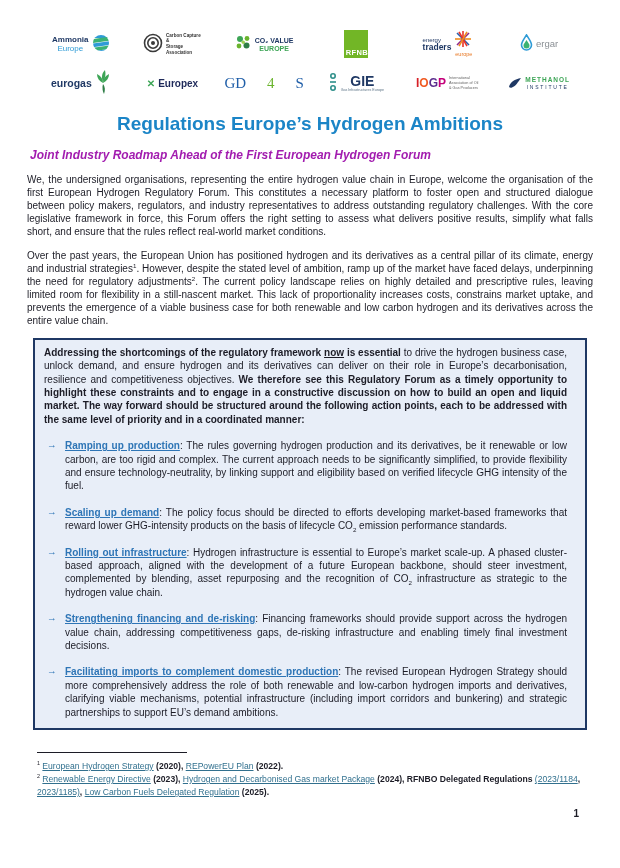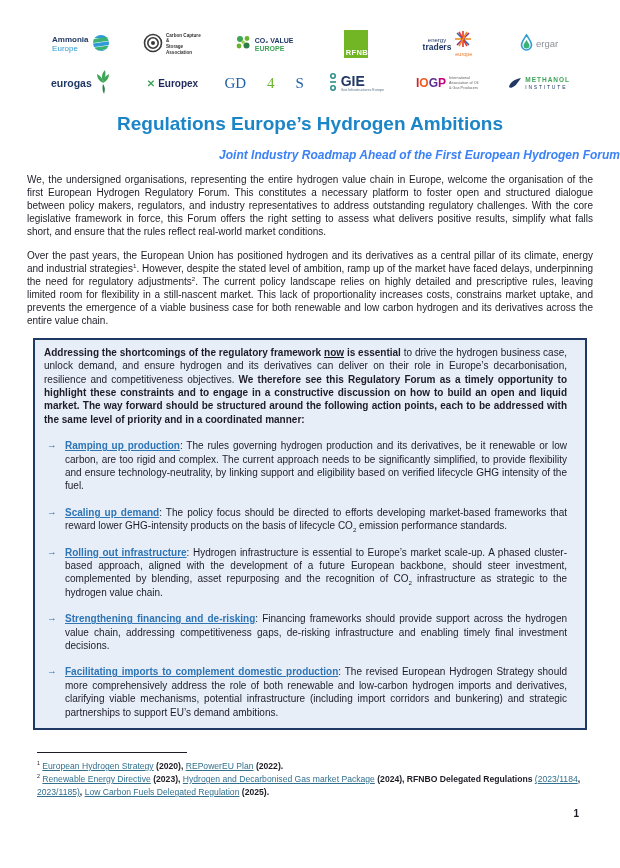--- a/index.html
+++ b/index.html
@@ -13,7 +13,7 @@
     padding:30px 36px 0 36px;align-items:center;justify-items:center;
   }
   .logo{display:flex;align-items:center;gap:3px;line-height:1;}
-  .lg-col{display:flex;flex-direction:column;align-items:flex-start;}
+  .lg-col{display:flex;flex-direction:column;align-items:center;}
   .amm-top{color:#1f3864;font-weight:bold;font-size:8px;}
   .amm-bot{color:#2e9bd6;font-size:8px;margin-top:1px;}
   .ccsa-text{font-size:4.6px;color:#333;width:36px;line-height:1.25;font-weight:bold;}

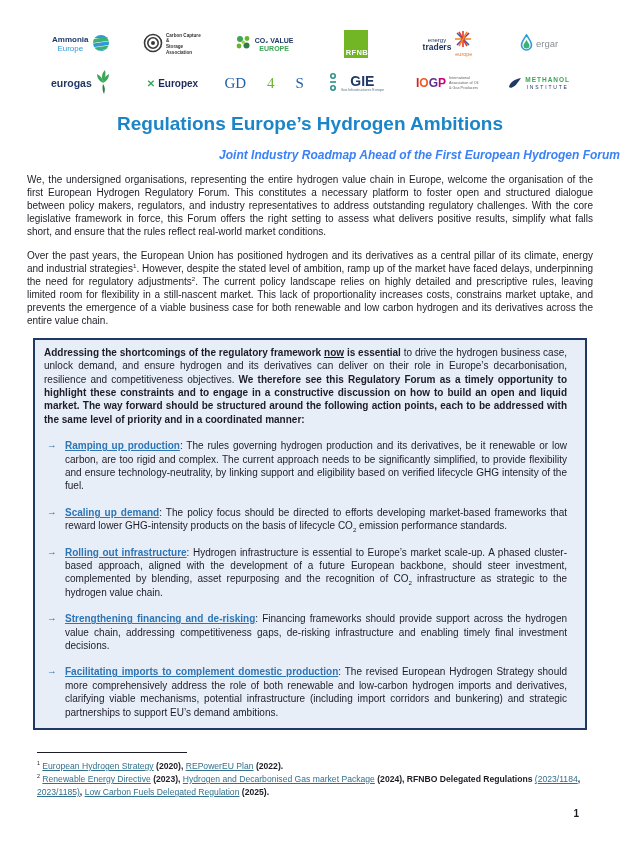--- a/index.html
+++ b/index.html
@@ -140,7 +140,7 @@
     </div>
 
     <div class="logo">
-      <div class="lg-col" style="align-items:center;">
+      <div class="lg-col" style="align-items:flex-start;">
         <span class="ete-energy">energy</span>
         <span class="ete-traders">traders</span>
       </div>

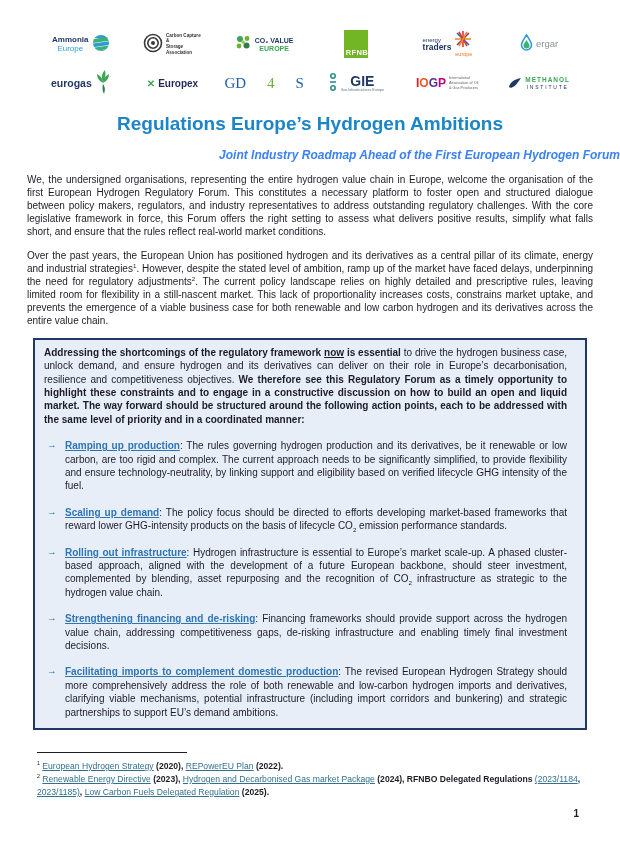--- a/index.html
+++ b/index.html
@@ -46,7 +46,7 @@
     text-align:center;color:#1b85c7;font-size:19px;font-weight:bold;margin-top:16px;
   }
   .subtitle{
-    text-align:right;color:#3b82f6;font-size:12px;font-weight:bold;font-style:italic;margin-top:5px;padding-left:30px;
+    text-align:left;color:#a21caf;font-size:12px;font-weight:bold;font-style:italic;margin-top:5px;padding-left:30px;
   }
   
   .body-text{padding:0 27px;}

